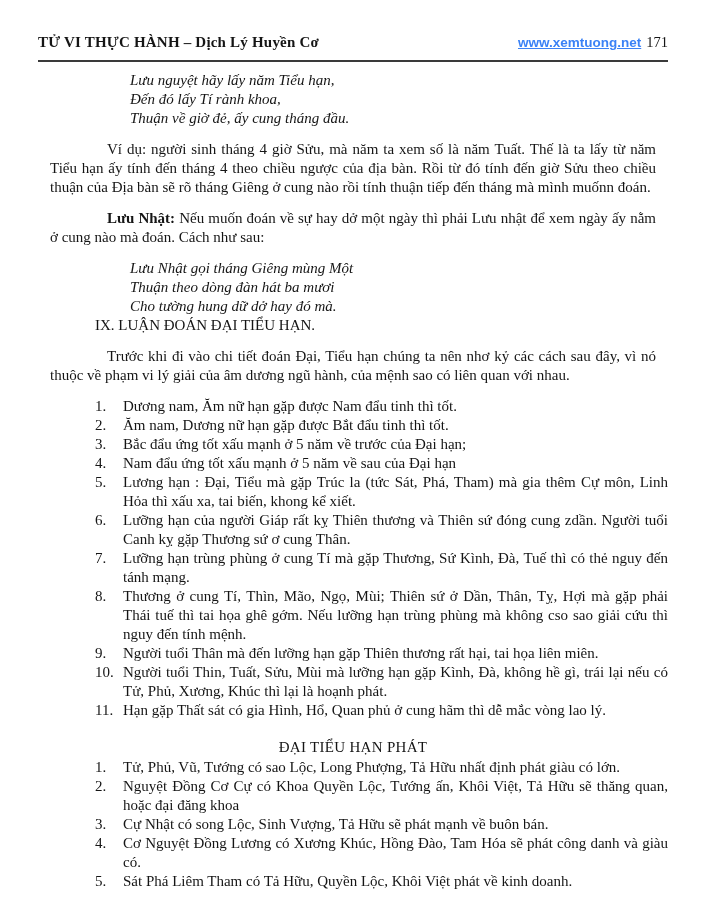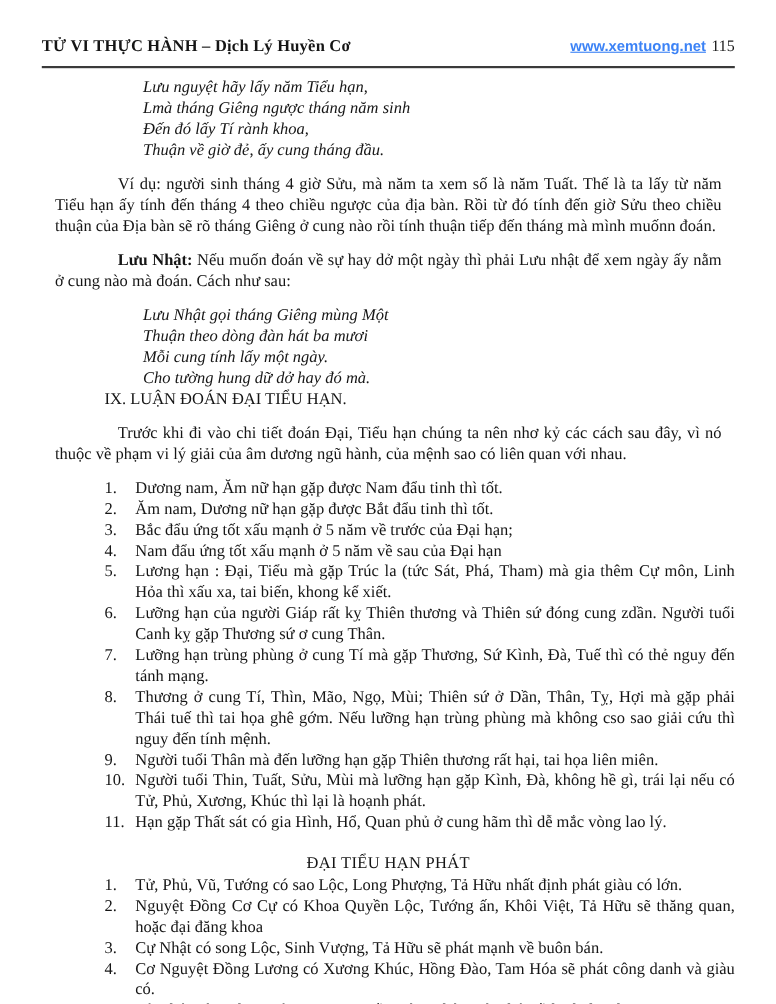--- a/index.html
+++ b/index.html
@@ -61,7 +61,7 @@
 
   <div class="hdr">
     <span class="hdr-title">TỬ VI THỰC HÀNH – Dịch Lý Huyền Cơ</span>
-    <span class="hdr-right"><a class="site-link">www.xemtuong.net</a><span class="page-num">115</span></span>
+    <span class="hdr-right"><a class="site-link">www.xemtuong.net</a><span class="page-num">171</span></span>
   </div>
 
   <hr class="rule">

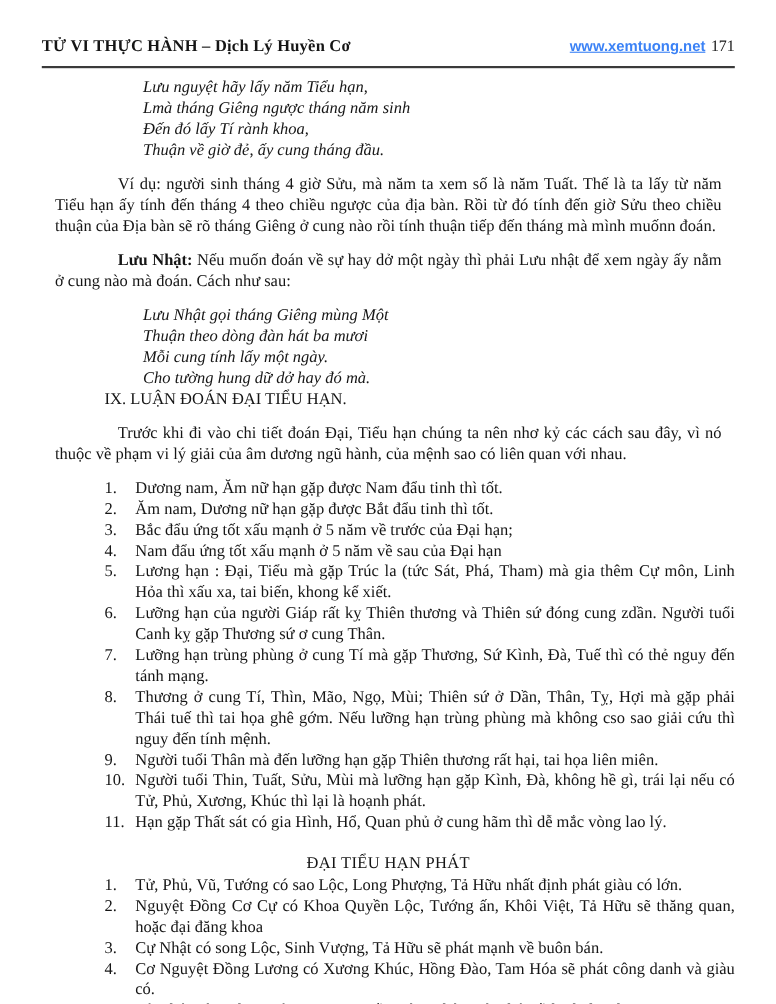--- a/index.html
+++ b/index.html
@@ -70,7 +70,6 @@
 
     <div class="verse">
       <div class="vline">Lưu nguyệt hãy lấy năm Tiểu hạn,</div>
-      <div class="vline">Lmà tháng Giêng ngược tháng năm sinh</div>
       <div class="vline">Đến đó lấy Tí rành khoa,</div>
       <div class="vline">Thuận về giờ đẻ, ấy cung tháng đầu.</div>
     </div>

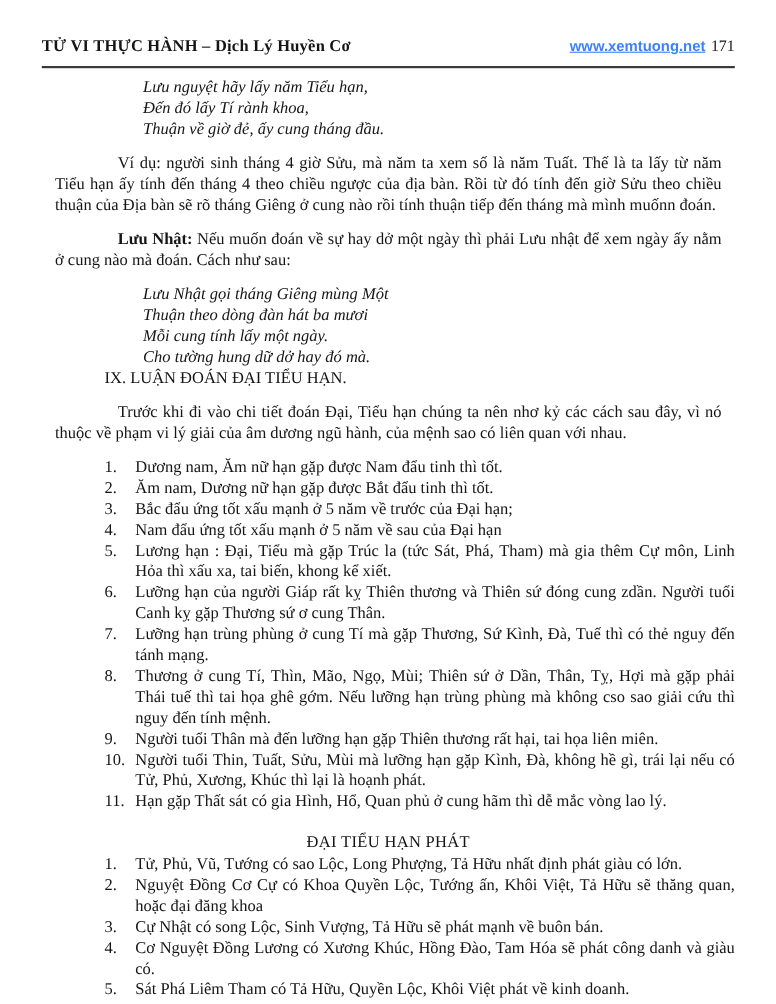--- a/index.html
+++ b/index.html
@@ -81,7 +81,6 @@
     <div class="verse">
       <div class="vline">Lưu Nhật gọi tháng Giêng mùng Một</div>
       <div class="vline">Thuận theo dòng đàn hát ba mươi</div>
-      <div class="vline">Mỗi cung tính lấy một ngày.</div>
       <div class="vline">Cho tường hung dữ dở hay đó mà.</div>
     </div>
 

